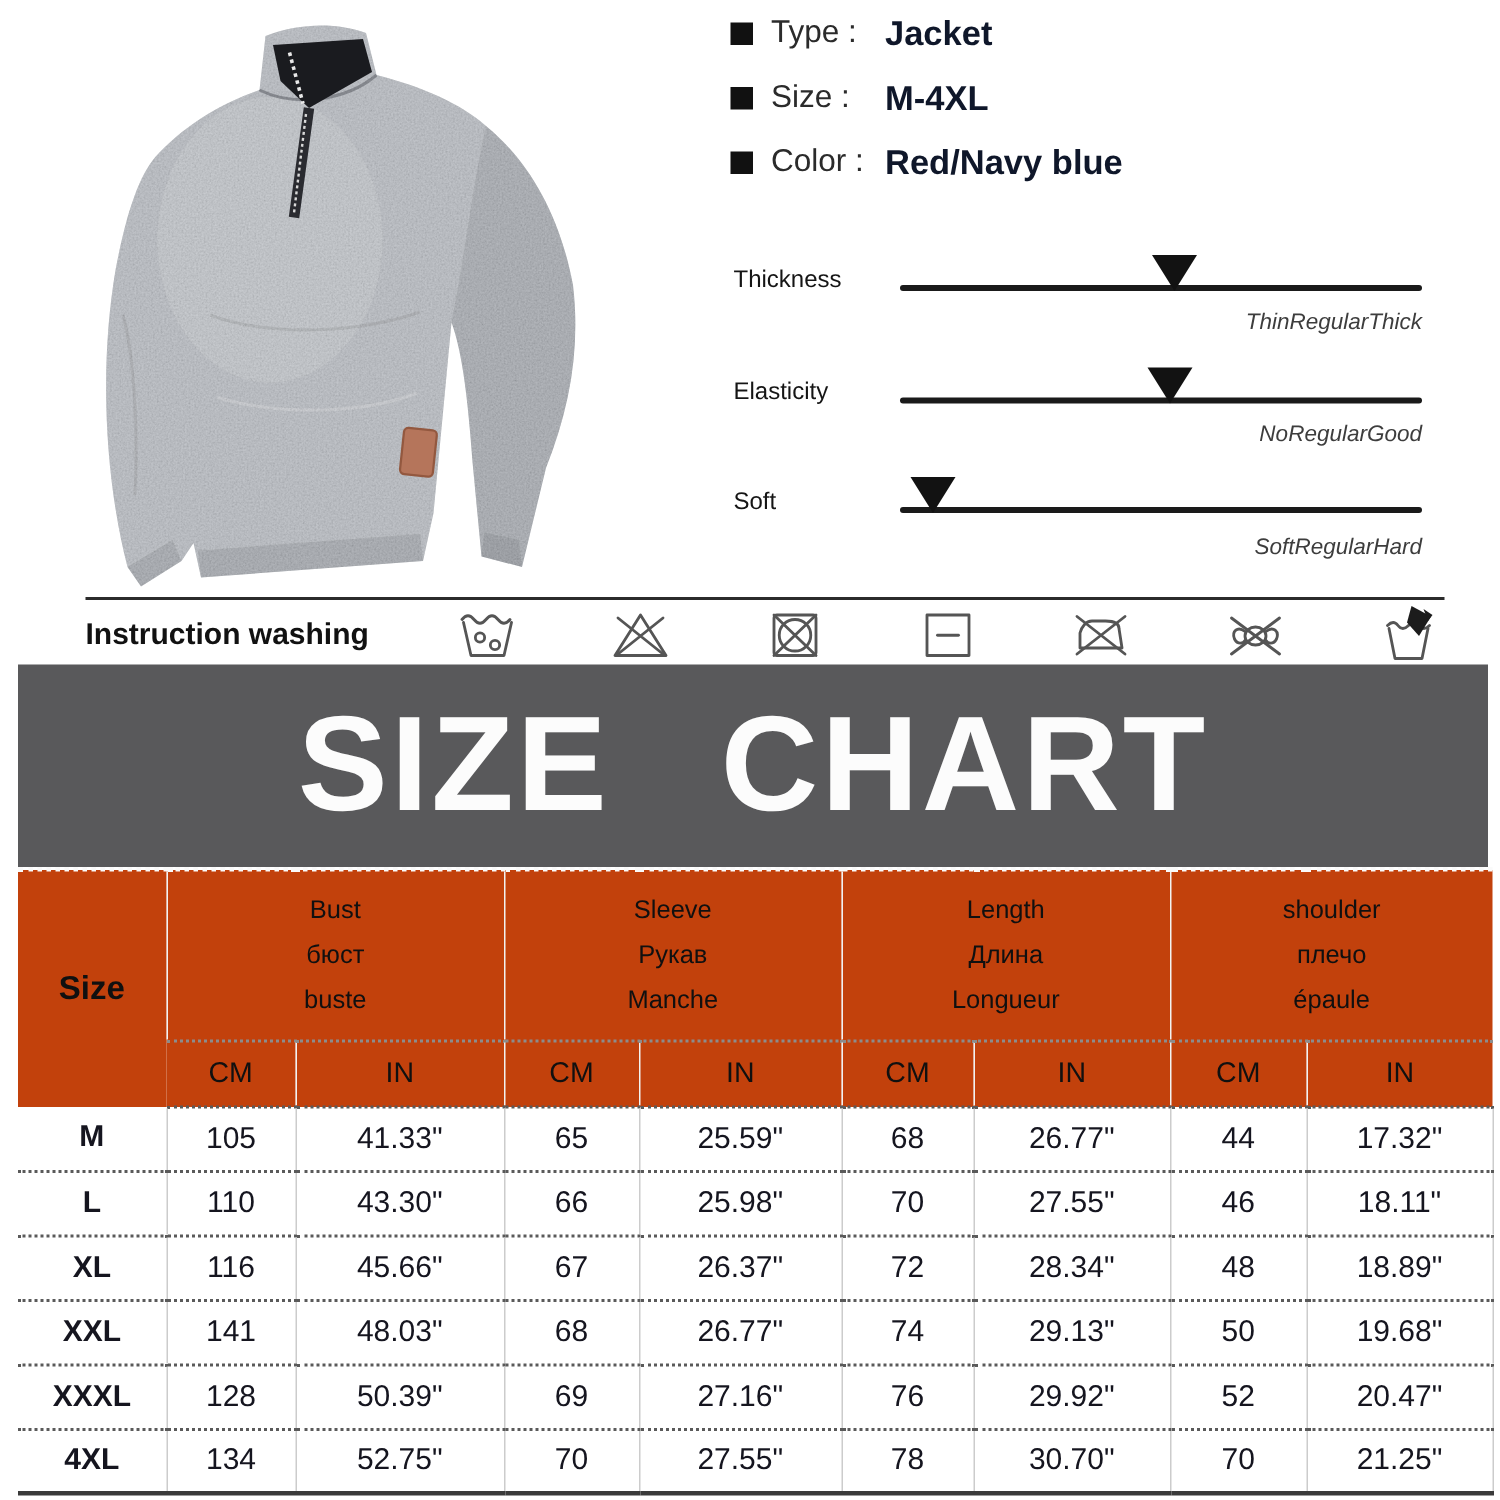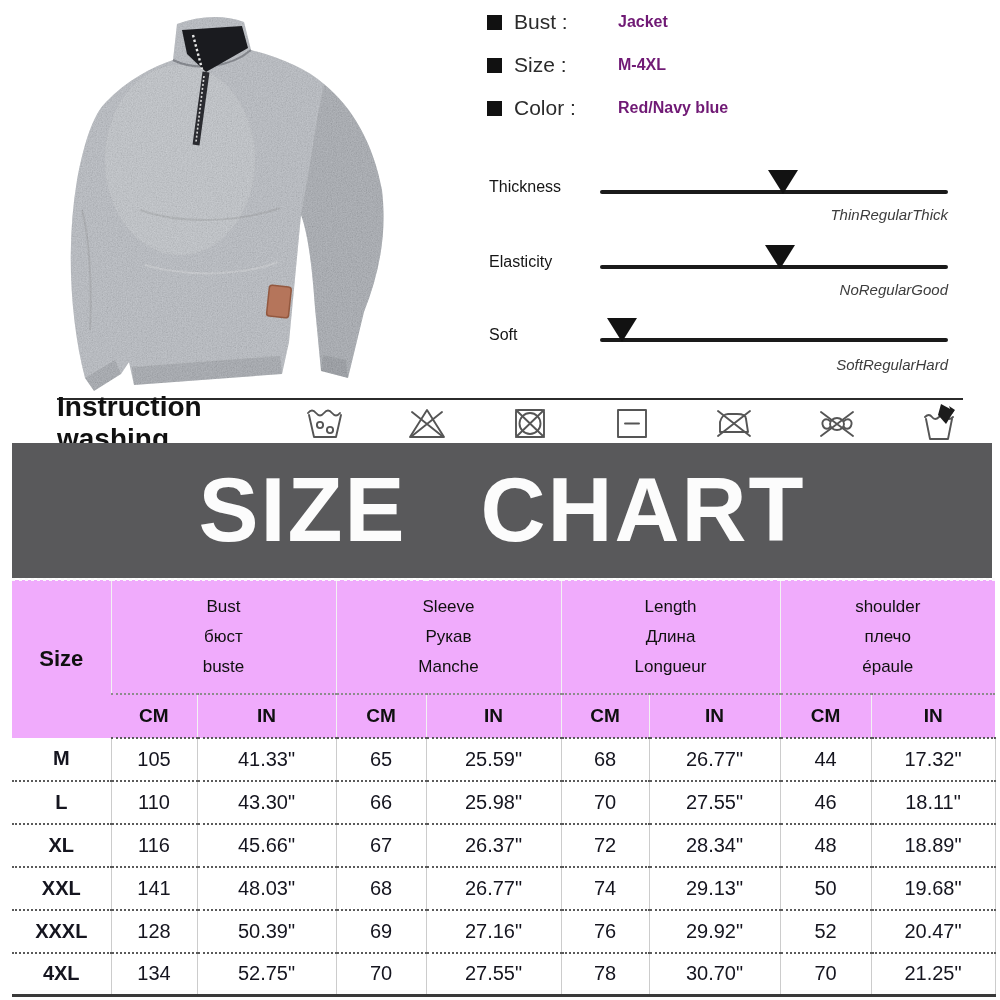--- a/index.html
+++ b/index.html
@@ -98,7 +98,7 @@
 <div class="attrs">
   <div class="attr-row">
     <span class="bullet"></span>
-    <span class="attr-label">Bust :</span>
+    <span class="attr-label">Type :</span>
     <span class="attr-value">Jacket</span>
   </div>
   <div class="attr-row">

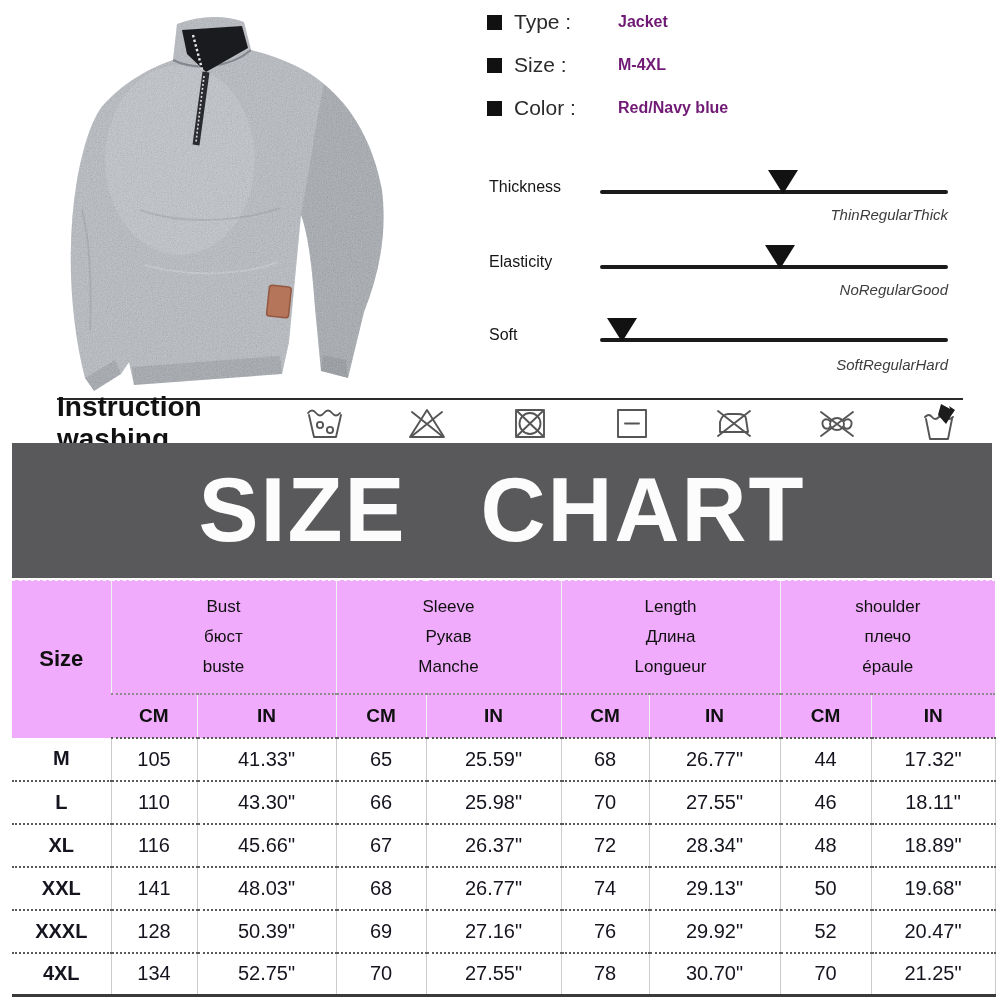--- a/index.html
+++ b/index.html
@@ -13,7 +13,7 @@
   .attr-row { display:flex; align-items:center; height:28px; margin-bottom:15px; }
   .bullet { width:15px; height:15px; background:#111; margin-right:12px; flex:0 0 auto; }
   .attr-label { font-size:21px; color:#2b2b2b; width:76px; }
-  .attr-value { font-size:16px; font-weight:600; color:#701a75;margin-left:28px; }
+  .attr-value { font-size:23px; font-weight:600; color:#0f172a; }
 
   .slider-name { position:absolute; left:489px; font-size:16px; color:#151515; }
   .track { position:absolute; left:600px; width:348px; height:4px; background:#1a1a1a; border-radius:2px; }

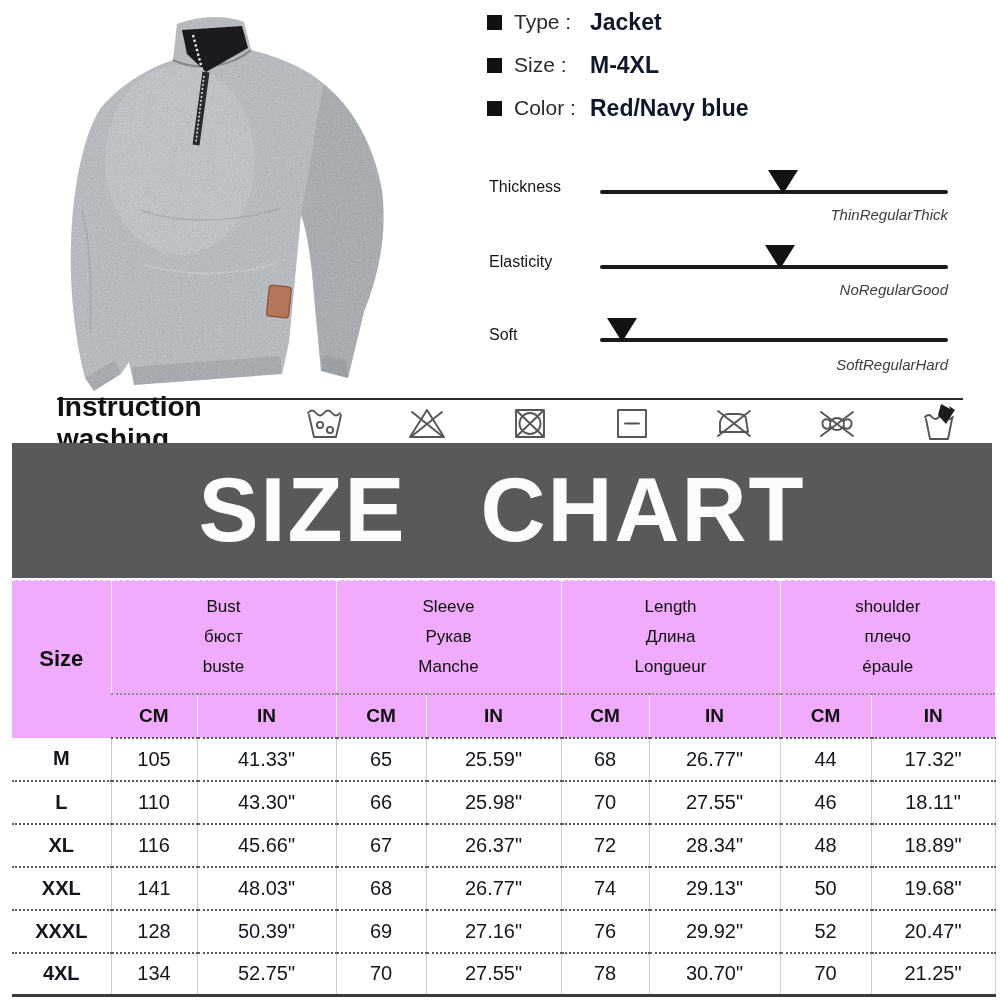--- a/index.html
+++ b/index.html
@@ -27,7 +27,7 @@
   .wash-line { position:absolute; left:57px; top:398px; width:906px; height:2px; background:#2b2b2b; }
   .wash-row { position:absolute; left:57px; top:403px; width:906px; height:40px;
               display:flex; align-items:center; }
-  .wash-label { font-size:28px; font-weight:bold; color:#111; width:248px; flex:0 0 auto; }
+  .wash-label { font-size:20px; font-weight:bold; color:#111; width:248px; flex:0 0 auto; }
   .wash-icons { flex:1; display:flex; justify-content:space-between; align-items:center; padding-right:4px; }
   .wash-icons svg { width:40px; height:40px; }
   .wi { stroke:#555; stroke-width:1.9; fill:none; stroke-linecap:round; stroke-linejoin:round; }

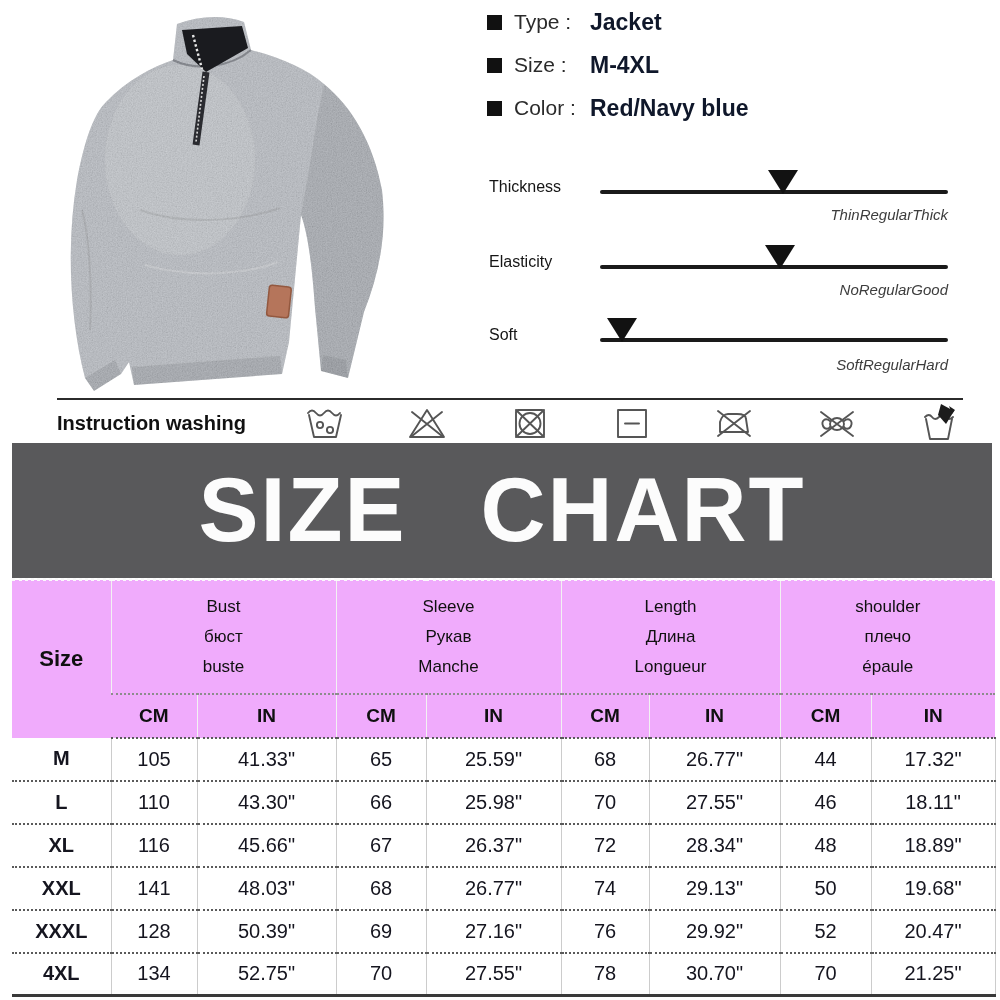--- a/index.html
+++ b/index.html
@@ -41,7 +41,7 @@
   table.size-table { position:absolute; left:12px; top:578px; width:983px;
                      border-collapse:collapse; table-layout:fixed; }
   .size-table th, .size-table td { text-align:center; vertical-align:middle; }
-  .size-table thead th { background:#f0abfc; color:#101010; font-weight:normal;
+  .size-table thead th { background:#c2410c; color:#101010; font-weight:normal;
                          border-left:1px solid #f2f2f2; border-top:3px dotted #fafafa; }
   .size-table thead th:first-child { border-left:none; }
   .size-table .group-th { height:114px; font-size:17px; line-height:30px;

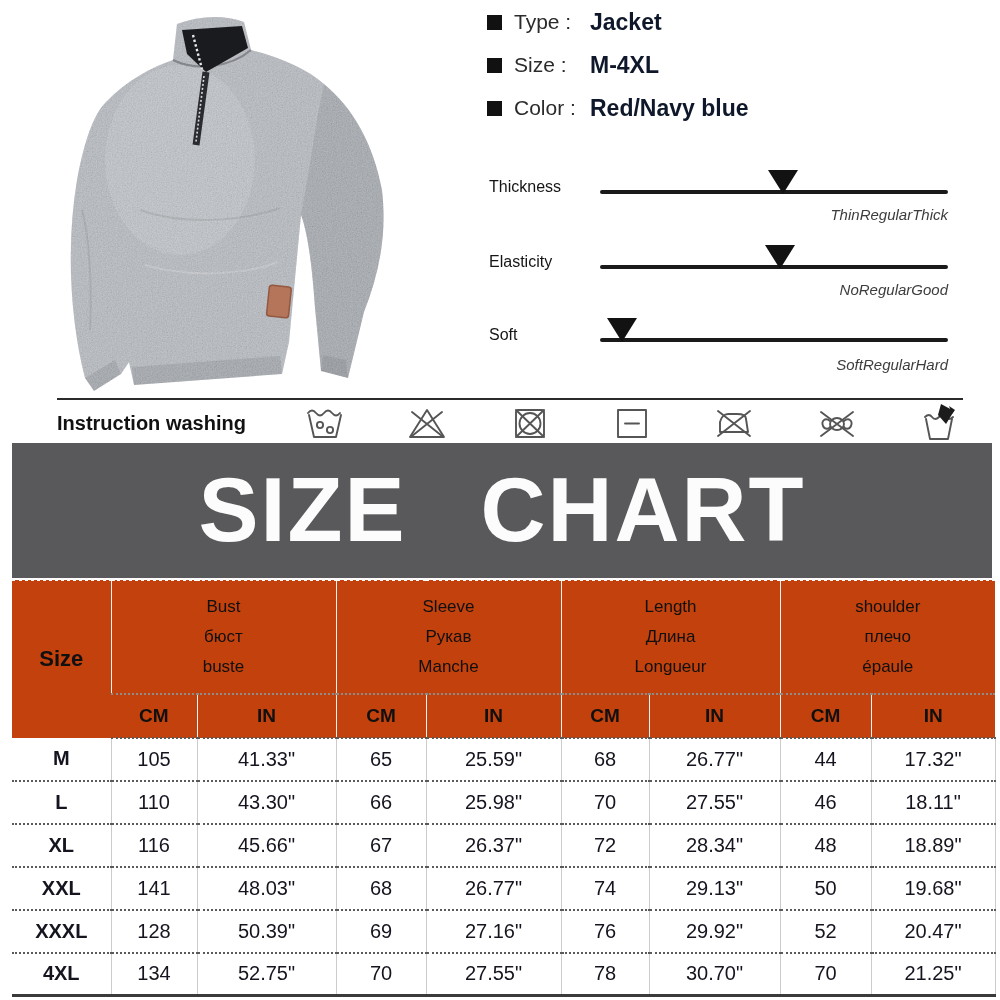--- a/index.html
+++ b/index.html
@@ -47,7 +47,7 @@
   .size-table .group-th { height:114px; font-size:17px; line-height:30px;
                           border-bottom:2px dotted #8c8c8c; }
   .size-table .corner-th { font-size:22px; font-weight:bold; border-bottom:none; }
-  .size-table .unit-th { height:44px; font-size:19px; font-weight:bold;
+  .size-table .unit-th { height:44px; font-size:19px; font-weight:normal;
                          border-bottom:2px dotted #5a5a5a; border-top:none; }
   .size-table tbody td { height:43px; background:#fff; font-size:20px; color:#15151f;
                          border-left:1px solid #ccc; border-bottom:2px dotted #5a5a5a; }

